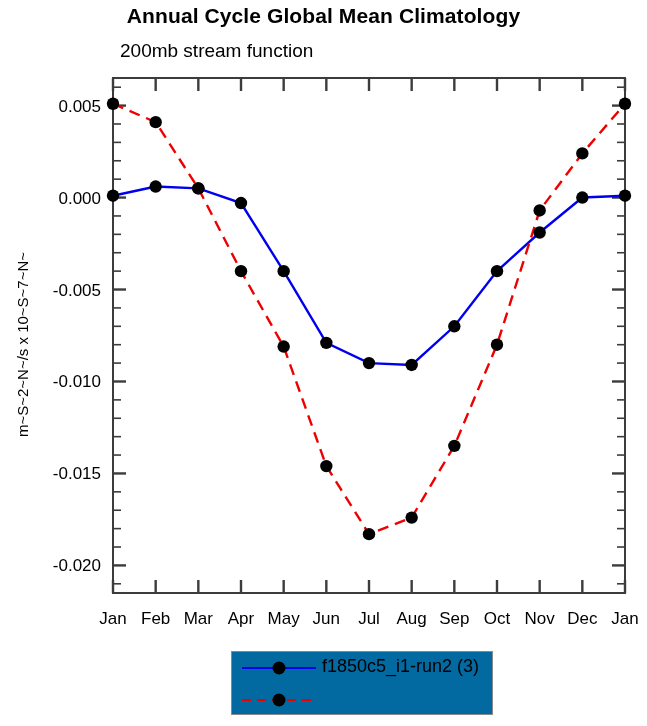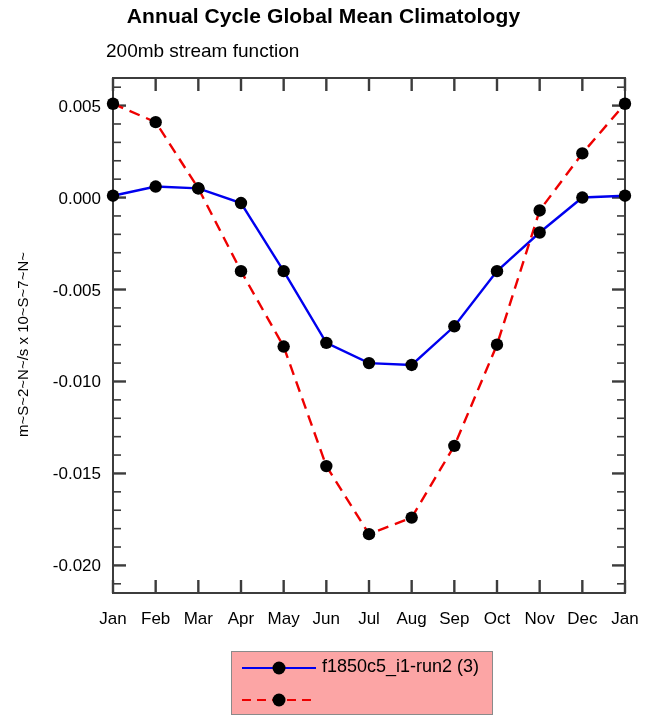--- a/index.html
+++ b/index.html
@@ -32,7 +32,7 @@
   }
   .chart-subtitle {
     position: absolute;
-    left: 106px; top: 40px;
+    left: 120px; top: 40px;
     font-size: 19px;
     font-weight: normal;
   }

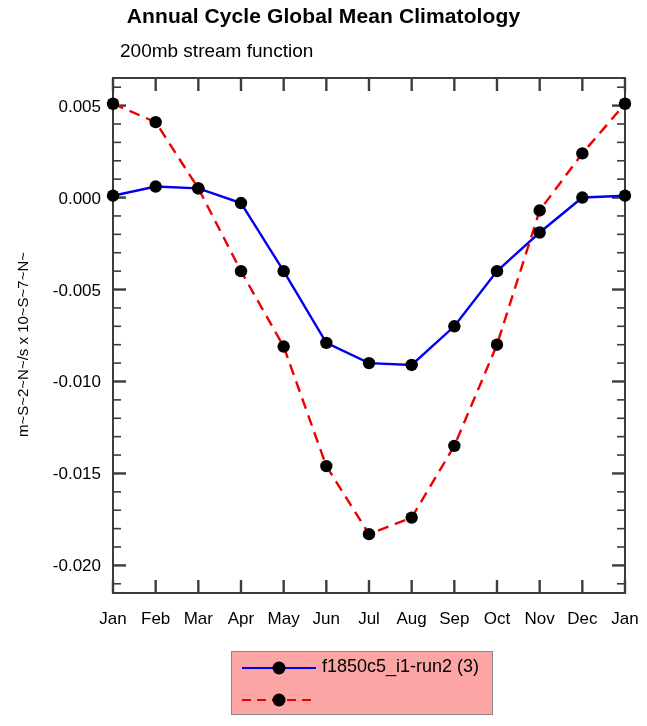--- a/index.html
+++ b/index.html
@@ -68,7 +68,7 @@
     width: 262px;
     height: 64px;
     border: 1px solid #8a8a8a;
-    background: #fca5a5;
+    background: #0369a1;
     box-sizing: border-box;
   }
   .legend-row {

